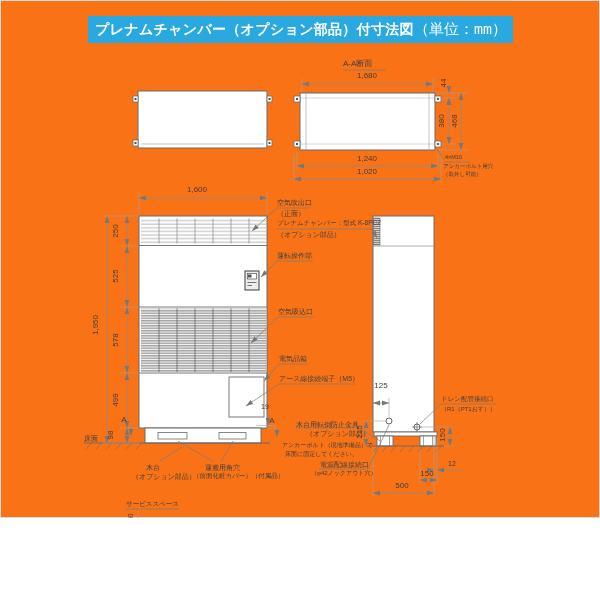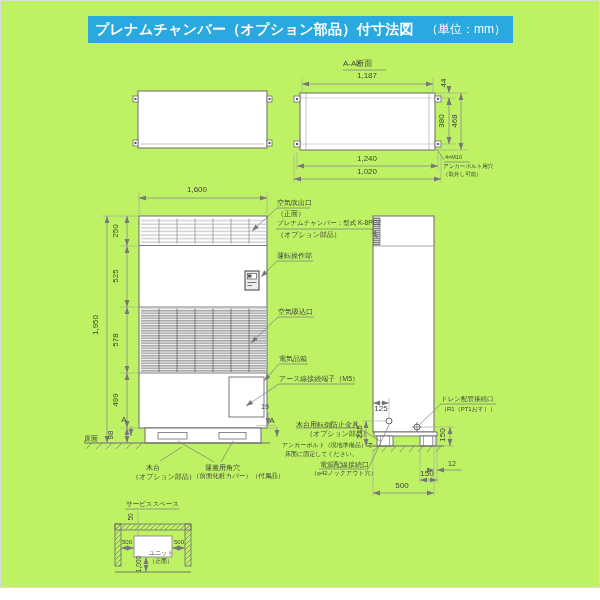--- a/index.html
+++ b/index.html
@@ -3,7 +3,7 @@
 <meta charset="utf-8">
 <style>
   html,body{margin:0;padding:0;background:#fff;}
-  .page{position:relative;width:600px;height:588px;background:#bef264;overflow:hidden;
+  .page{position:relative;width:600px;height:518px;background:#f97316;overflow:hidden;
         font-family:"Liberation Sans","DejaVu Sans",sans-serif;box-shadow:inset 0 0 0 1px #dcdcdc;}
   .header{position:absolute;left:88px;top:16px;width:425px;height:27px;display:flex;
           align-items:center;justify-content:space-between;padding:0 7px;box-sizing:border-box;}

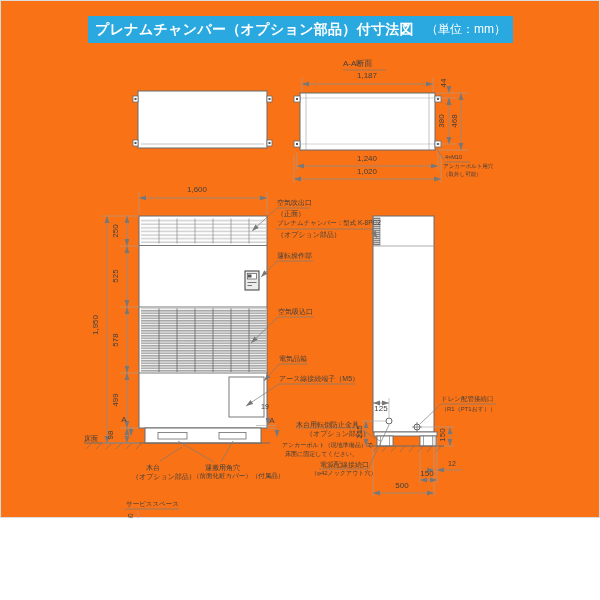--- a/index.html
+++ b/index.html
@@ -8,7 +8,7 @@
   .header{position:absolute;left:88px;top:16px;width:425px;height:27px;display:flex;
           align-items:center;justify-content:space-between;padding:0 7px;box-sizing:border-box;}
   .header .ttl{color:#fff;font-weight:bold;font-size:14px;letter-spacing:.3px;white-space:nowrap;}
-  .header .unit{color:#fff;font-size:12px;white-space:nowrap;}
+  .header .unit{color:#fff;font-size:15px;white-space:nowrap;font-family:Liberation Mono, monospace;}
   svg{position:absolute;left:0;top:0;}
   .t,.c,.v{position:absolute;color:#3f3f3f;white-space:nowrap;line-height:1;}
   .c{transform:translate(-50%,-50%);}

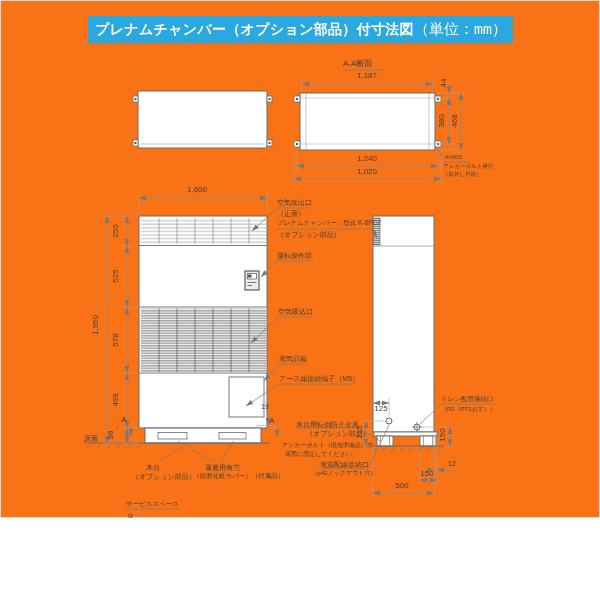--- a/index.html
+++ b/index.html
@@ -206,7 +206,7 @@
   </div>
 
   <span class="t f8" style="left:343px;top:60px;">A-A断面</span>
-  <span class="c f8" style="left:367px;top:76px;">1,187</span>
+  <span class="c f8" style="left:367px;top:76px;">1,680</span>
   <span class="v f8" style="left:444px;top:83px;">44</span>
   <span class="v f8" style="left:442px;top:121px;">380</span>
   <span class="v f8" style="left:455px;top:121px;">468</span>

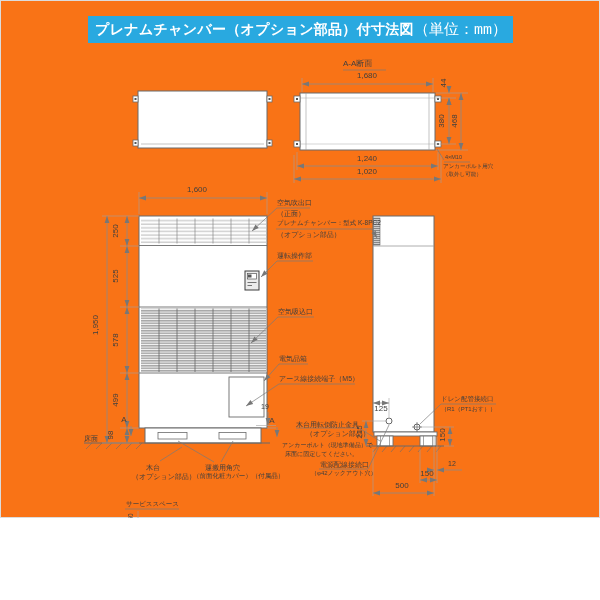--- a/index.html
+++ b/index.html
@@ -240,7 +240,7 @@
   <span class="t f7" style="left:205px;top:464px;">運搬用角穴</span>
   <span class="t f65" style="left:193px;top:473px;">（前面化粧カバー）（付属品）</span>
 
-  <span class="c f8" style="left:381px;top:409px;">125</span>
+  <span class="c f8" style="left:381px;top:386px;">125</span>
   <span class="v f8" style="left:360px;top:432px;">215</span>
   <span class="v f8" style="left:443px;top:435px;">150</span>
   <span class="c f7" style="left:452px;top:463px;">12</span>

